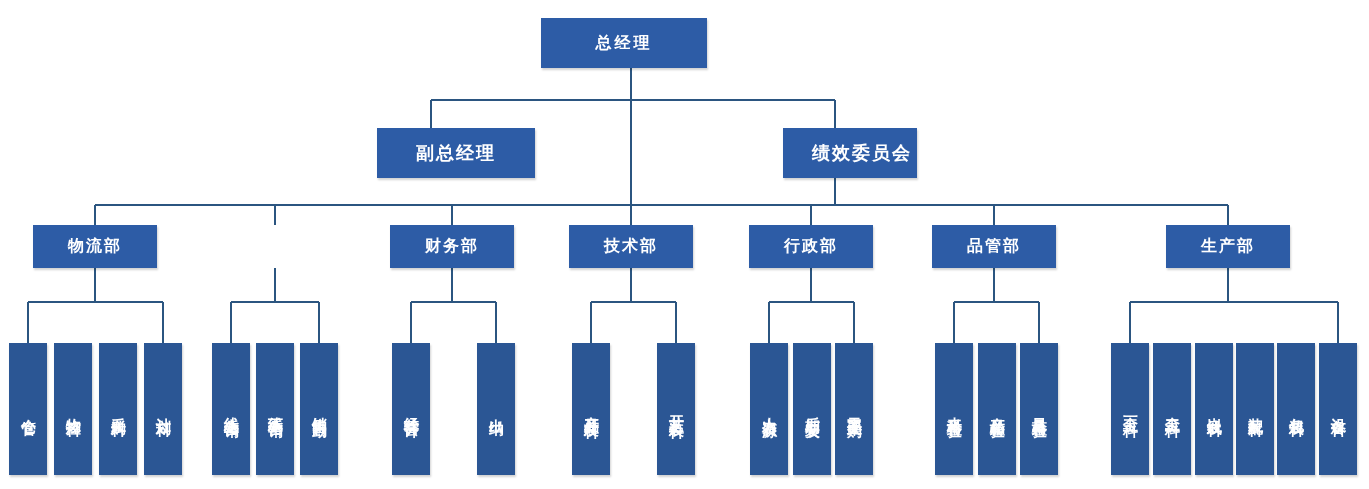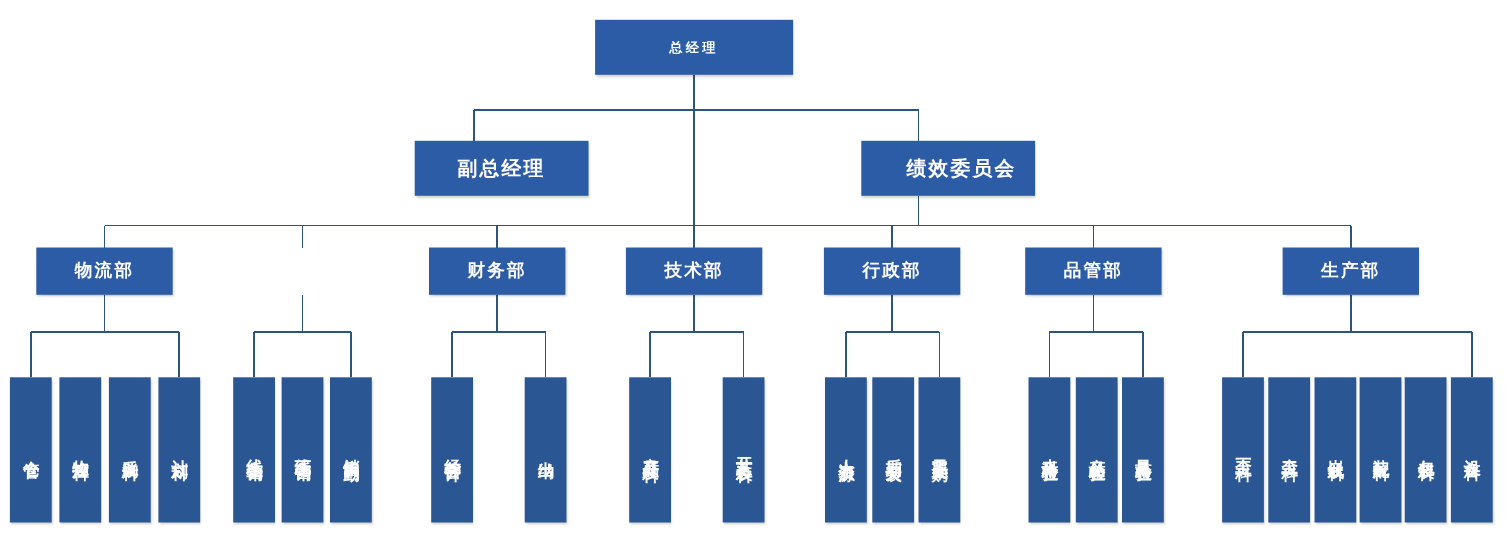--- a/index.html
+++ b/index.html
@@ -42,7 +42,7 @@
     box-sizing: border-box;
     text-align: center;
   }
-  .root  { top: 18px;  width: 180px; height: 50px; font-size: 12px; letter-spacing: 3px; }
+  .root  { top: 18px;  width: 166px; height: 50px; font-size: 16px; letter-spacing: 3px; }
   .lvl2  { top: 128px; width: 158px; height: 50px; font-size: 18px; letter-spacing: 2px; margin-left: 25px; }
   .lvl2b { width: 158px; padding-left: 24px; }
   .dept  { top: 225px; width: 124px; height: 43px; font-size: 16px; letter-spacing: 2px; }

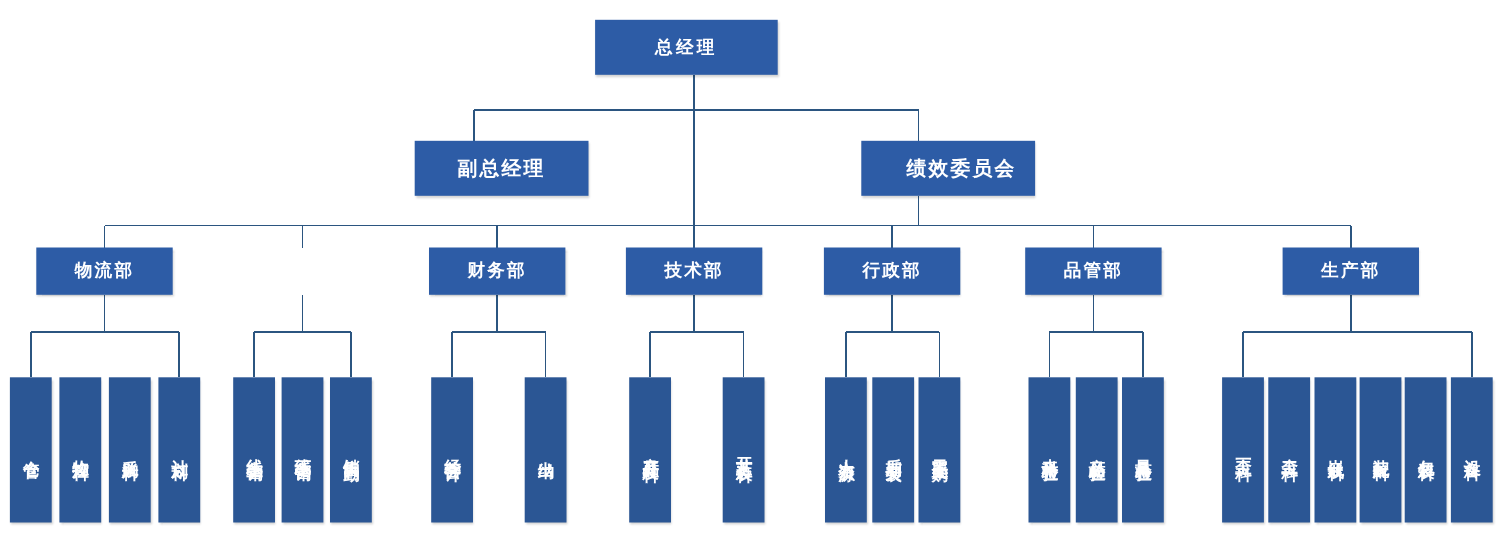--- a/index.html
+++ b/index.html
@@ -44,7 +44,7 @@
   }
   .root  { top: 18px;  width: 166px; height: 50px; font-size: 16px; letter-spacing: 3px; }
   .lvl2  { top: 128px; width: 158px; height: 50px; font-size: 18px; letter-spacing: 2px; margin-left: 25px; }
-  .lvl2b { width: 158px; padding-left: 24px; }
+  .lvl2b { width: 134px; padding-left: 24px; }
   .dept  { top: 225px; width: 124px; height: 43px; font-size: 16px; letter-spacing: 2px; }
   .leaf {
     position: absolute;

